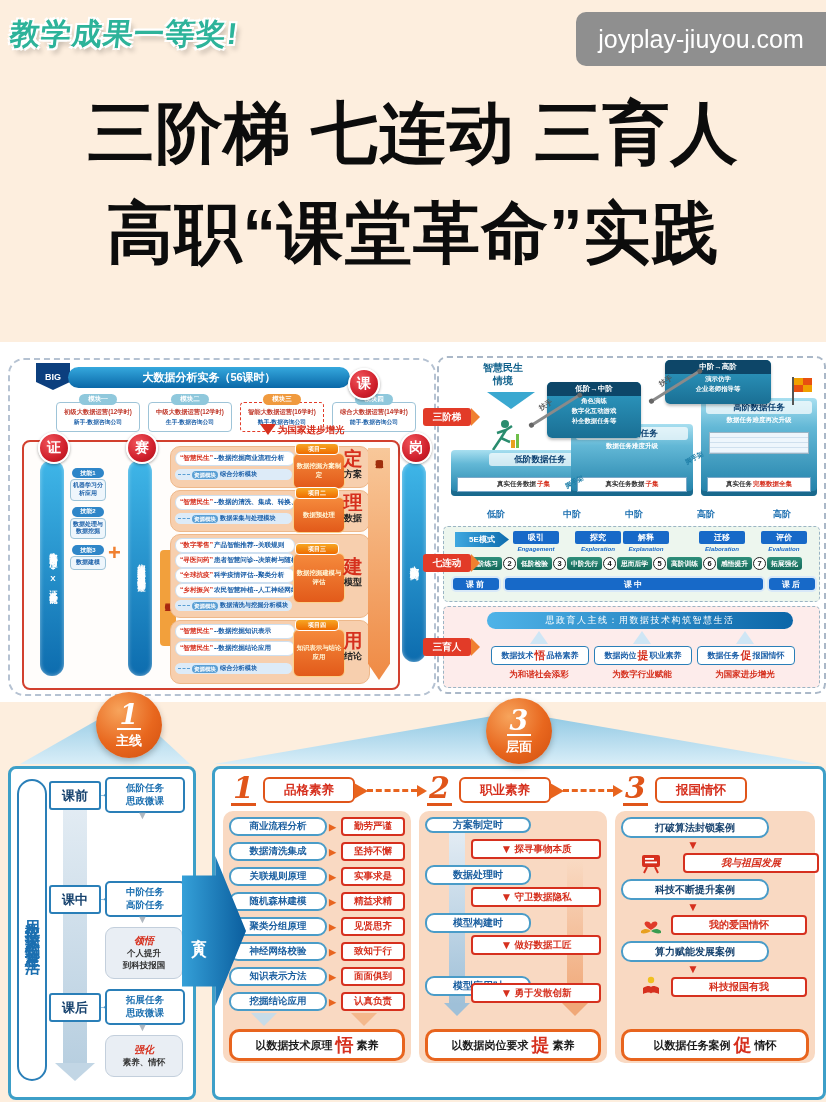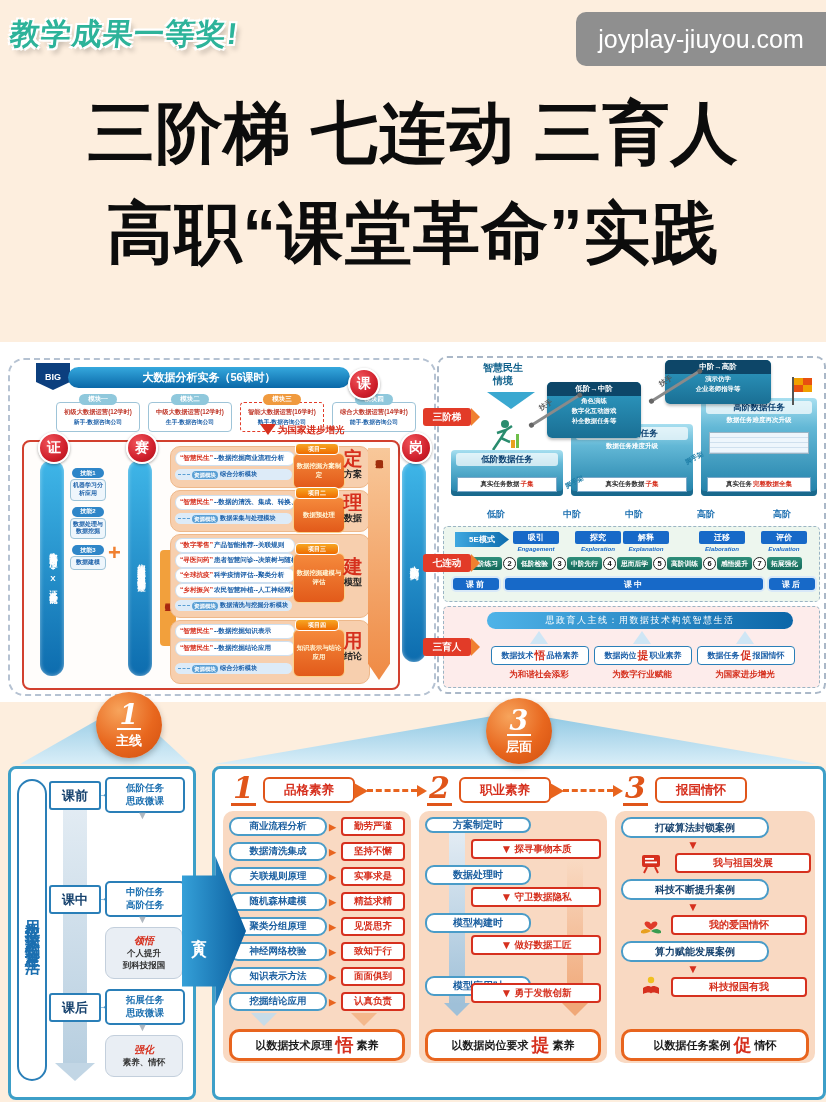--- a/index.html
+++ b/index.html
@@ -386,7 +386,7 @@
         <rect x="31" y="16" width="4" height="14" fill="#6fbf4a"></rect>
     </svg>
 
-    <div class="step" style="left:12px;top:92px;width:112px;height:46px;">
+    <div class="step" style="left:12px;top:92px;width:112px;height:46px;padding-left:33px;">
       <div class="s-title">低阶数据任务</div>
       <div class="s-sub"></div>
       <div class="s-data">

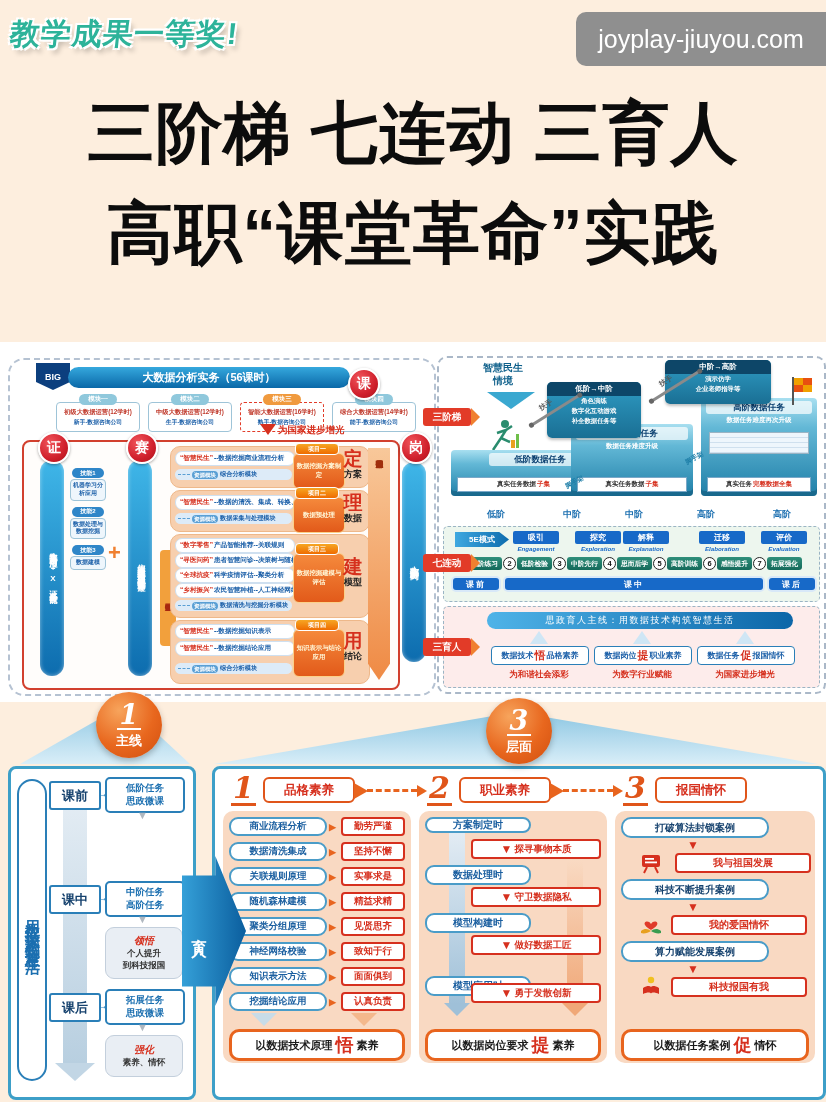--- a/index.html
+++ b/index.html
@@ -674,7 +674,7 @@
         <line x1="8" y1="16" x2="5" y2="22" stroke="#d6301e" stroke-width="2"></line>
           <line x1="16" y1="16" x2="19" y2="22" stroke="#d6301e" stroke-width="2"></line>
       </svg>
-      <div class="p-red" style="left:60px;top:42px;width:136px;height:20px;font-size:10px;">我与祖国发展</div>
+      <div class="p-red" style="left:68px;top:42px;width:136px;height:20px;font-size:10px;font-style:italic;">我与祖国发展</div>
 
       <div class="p-label" style="left:6px;top:68px;width:148px;height:21px;font-size:10px;border-width:2.5px;border-radius:10px;color:#16426e;">科技不断提升案例</div>
       <span class="red-dn" style="left:72px;top:89px;">▼</span>

